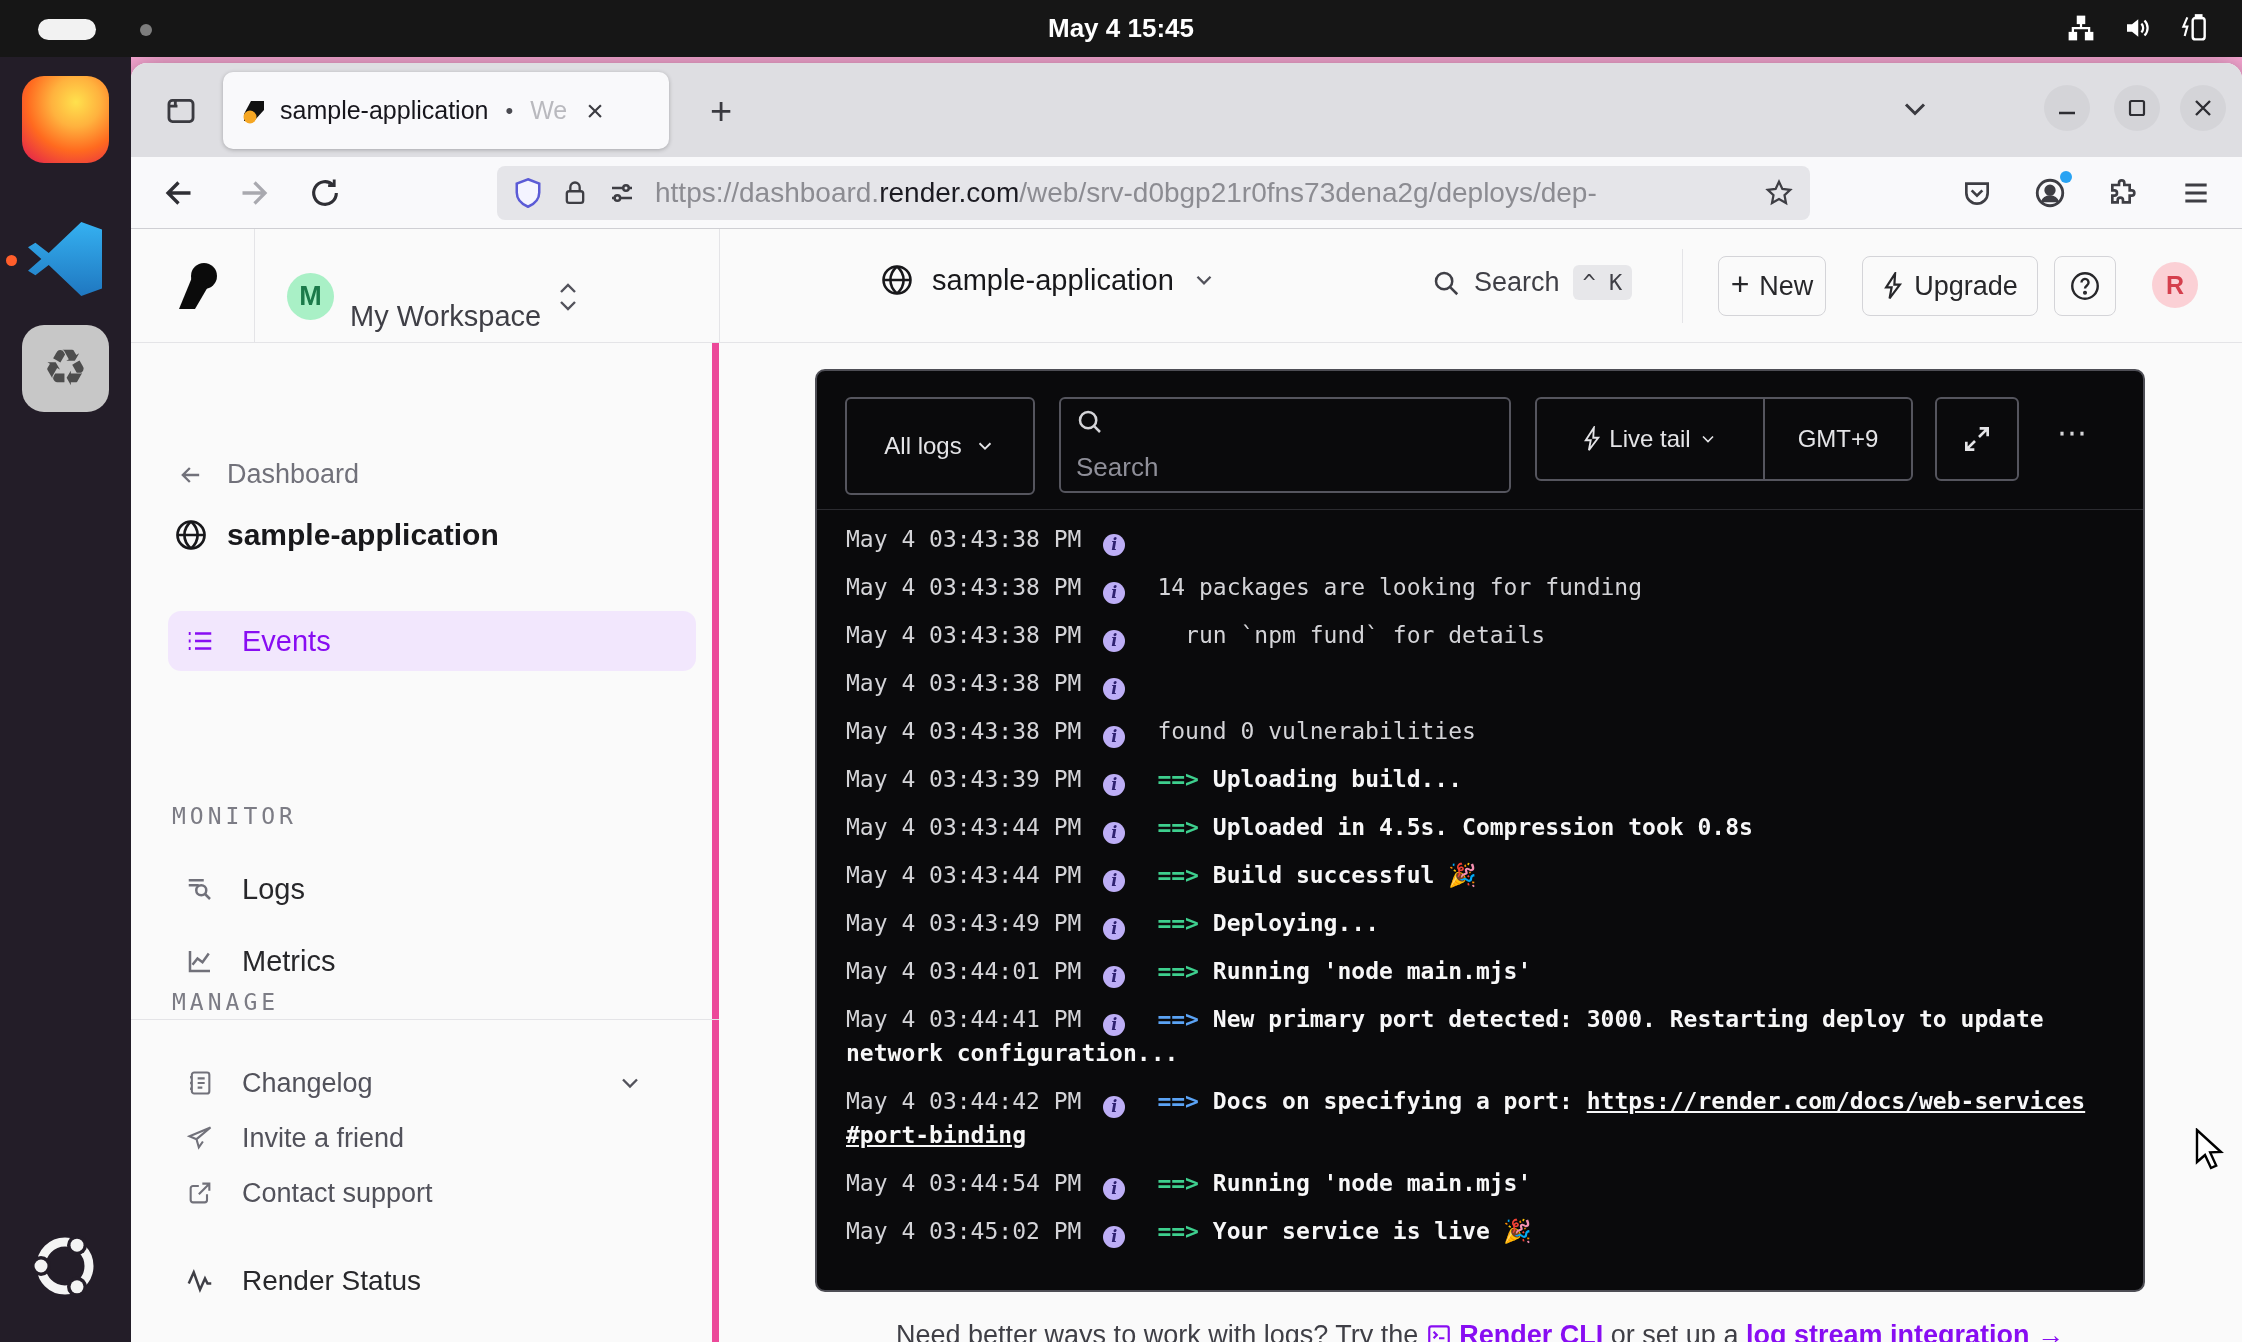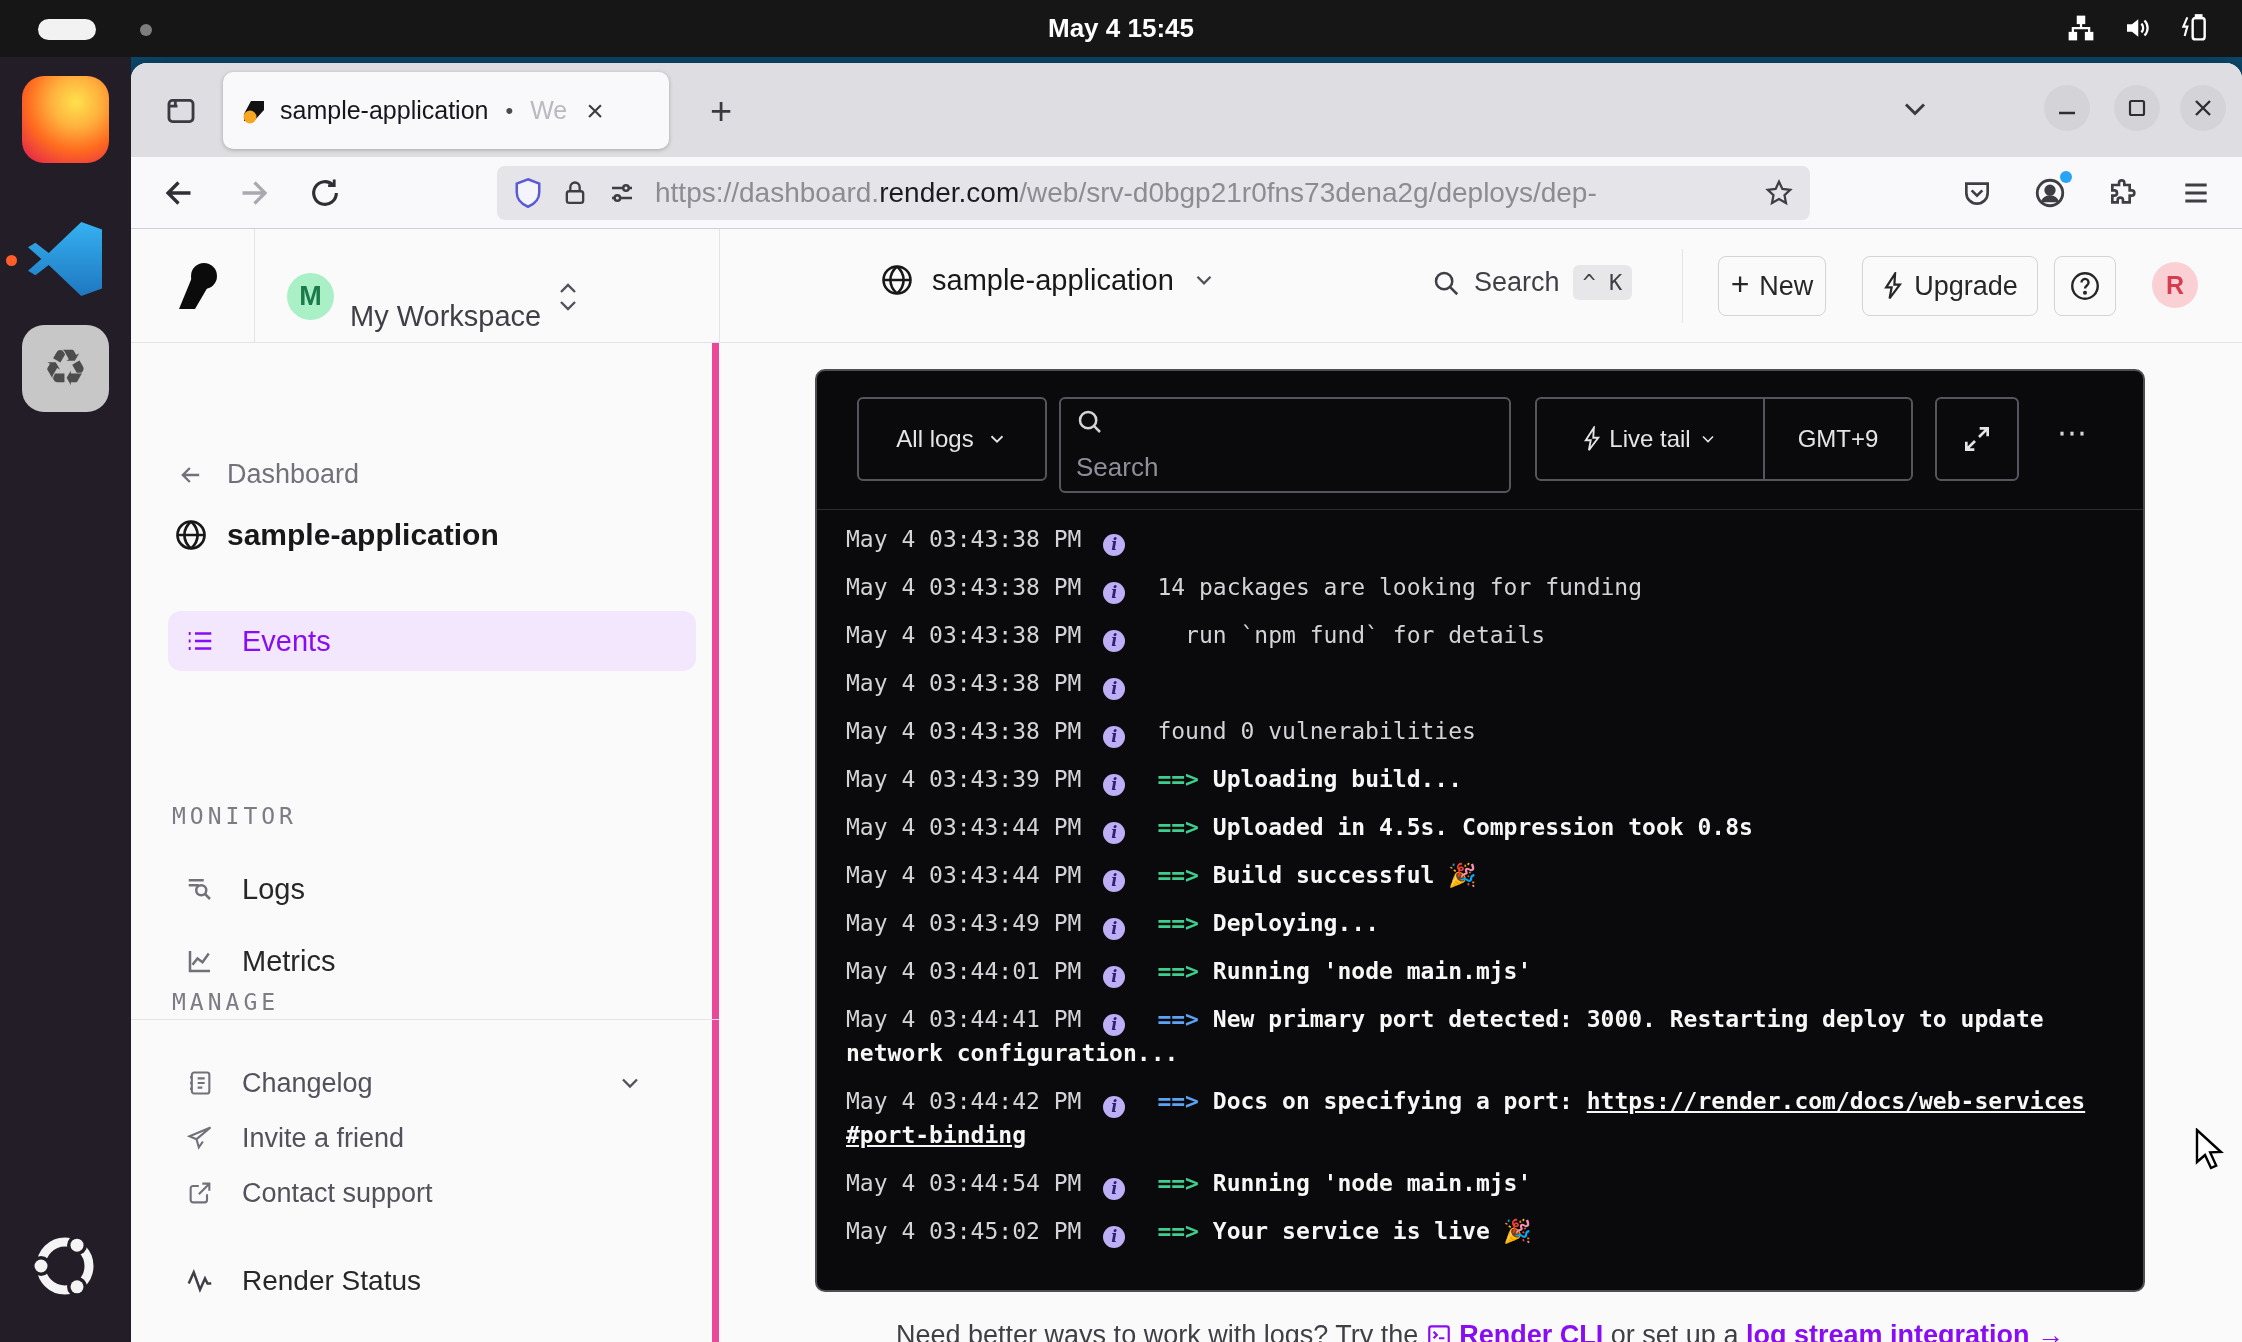--- a/index.html
+++ b/index.html
@@ -4,7 +4,7 @@
 <style>
   * { margin:0; padding:0; box-sizing:border-box; }
   body { background:#000; }
-  #screen { position:relative; width:2242px; height:1342px; background:#0c4a6e; overflow:hidden;
+  #screen { position:relative; width:2242px; height:1342px; background:#f9a8d4; overflow:hidden;
             font-family:"Liberation Sans", sans-serif; }
 
   

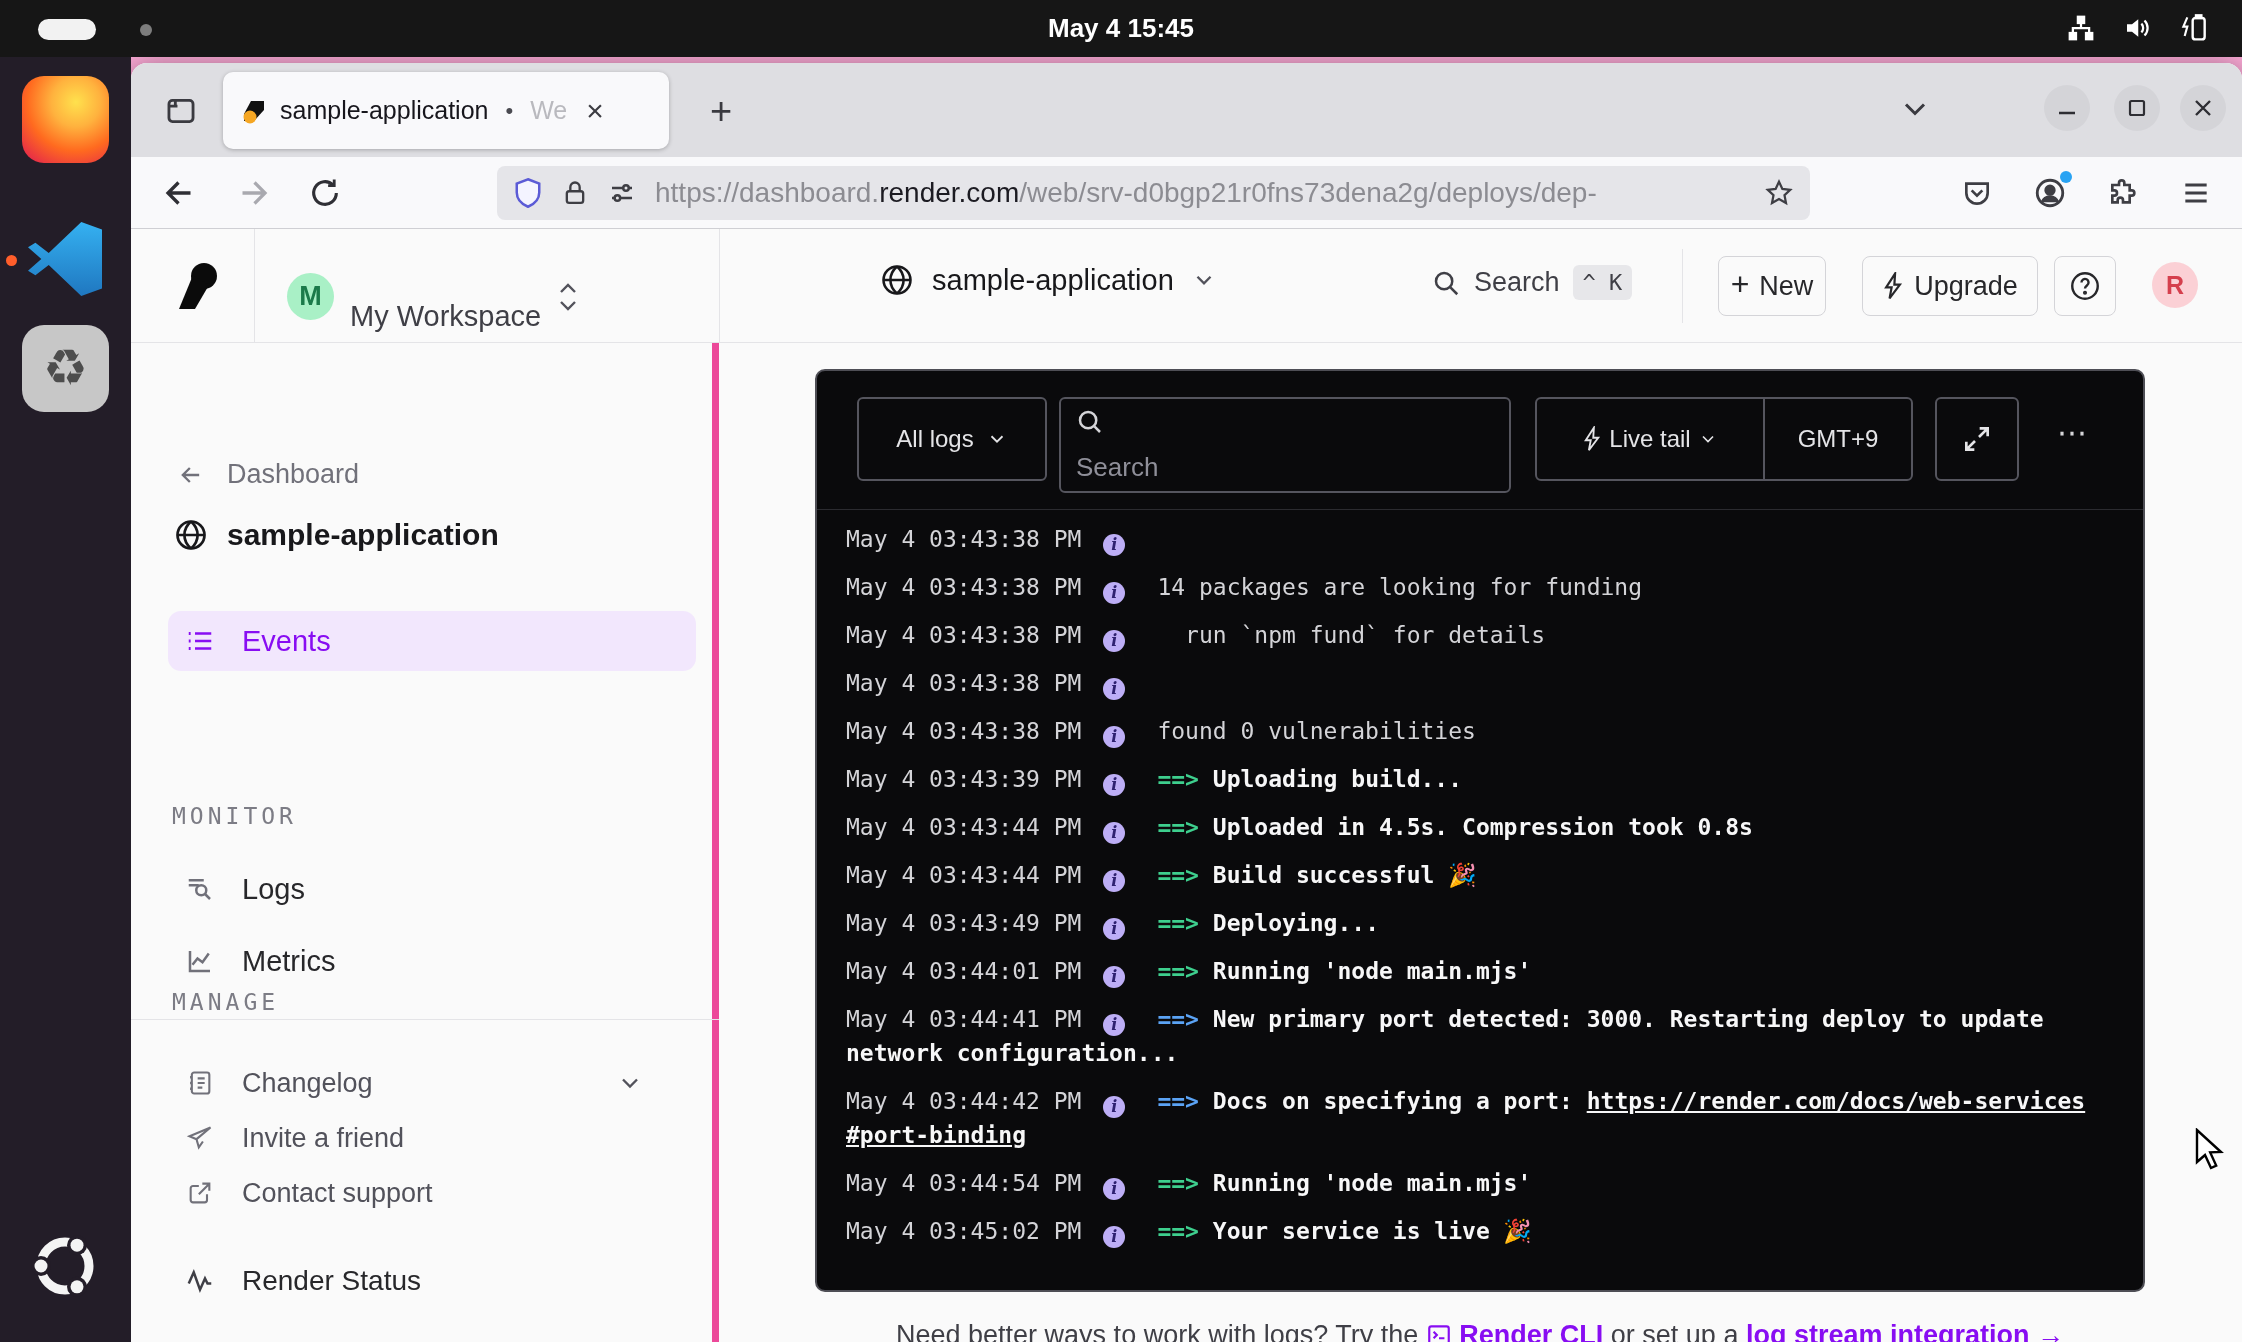--- a/index.html
+++ b/index.html
@@ -92,7 +92,7 @@
   .log-toolbar { position:relative; height:139px; border-bottom:1px solid #2b2b30; }
   .lt-btn { position:absolute; border:2px solid #55555e; border-radius:6px; color:#e4e4e7; font-size:24px;
             display:flex; align-items:center; justify-content:center; gap:12px; background:transparent; }
-  .lt-filter { left:40px; top:26px; width:190px; height:84px;align-items:center; }
+  .lt-filter { left:28px; top:26px; width:190px; height:98px;align-items:center; }
   .lt-search { position:absolute; left:242px; top:26px; width:452px; height:96px; border:2px solid #55555e; border-radius:6px; }
   .lt-search .mag { position:absolute; left:14px; top:8px; color:#d4d4d8; }
   .lt-search .ph { position:absolute; left:15px; bottom:8px; color:#8f8f99; font-size:26px; }

